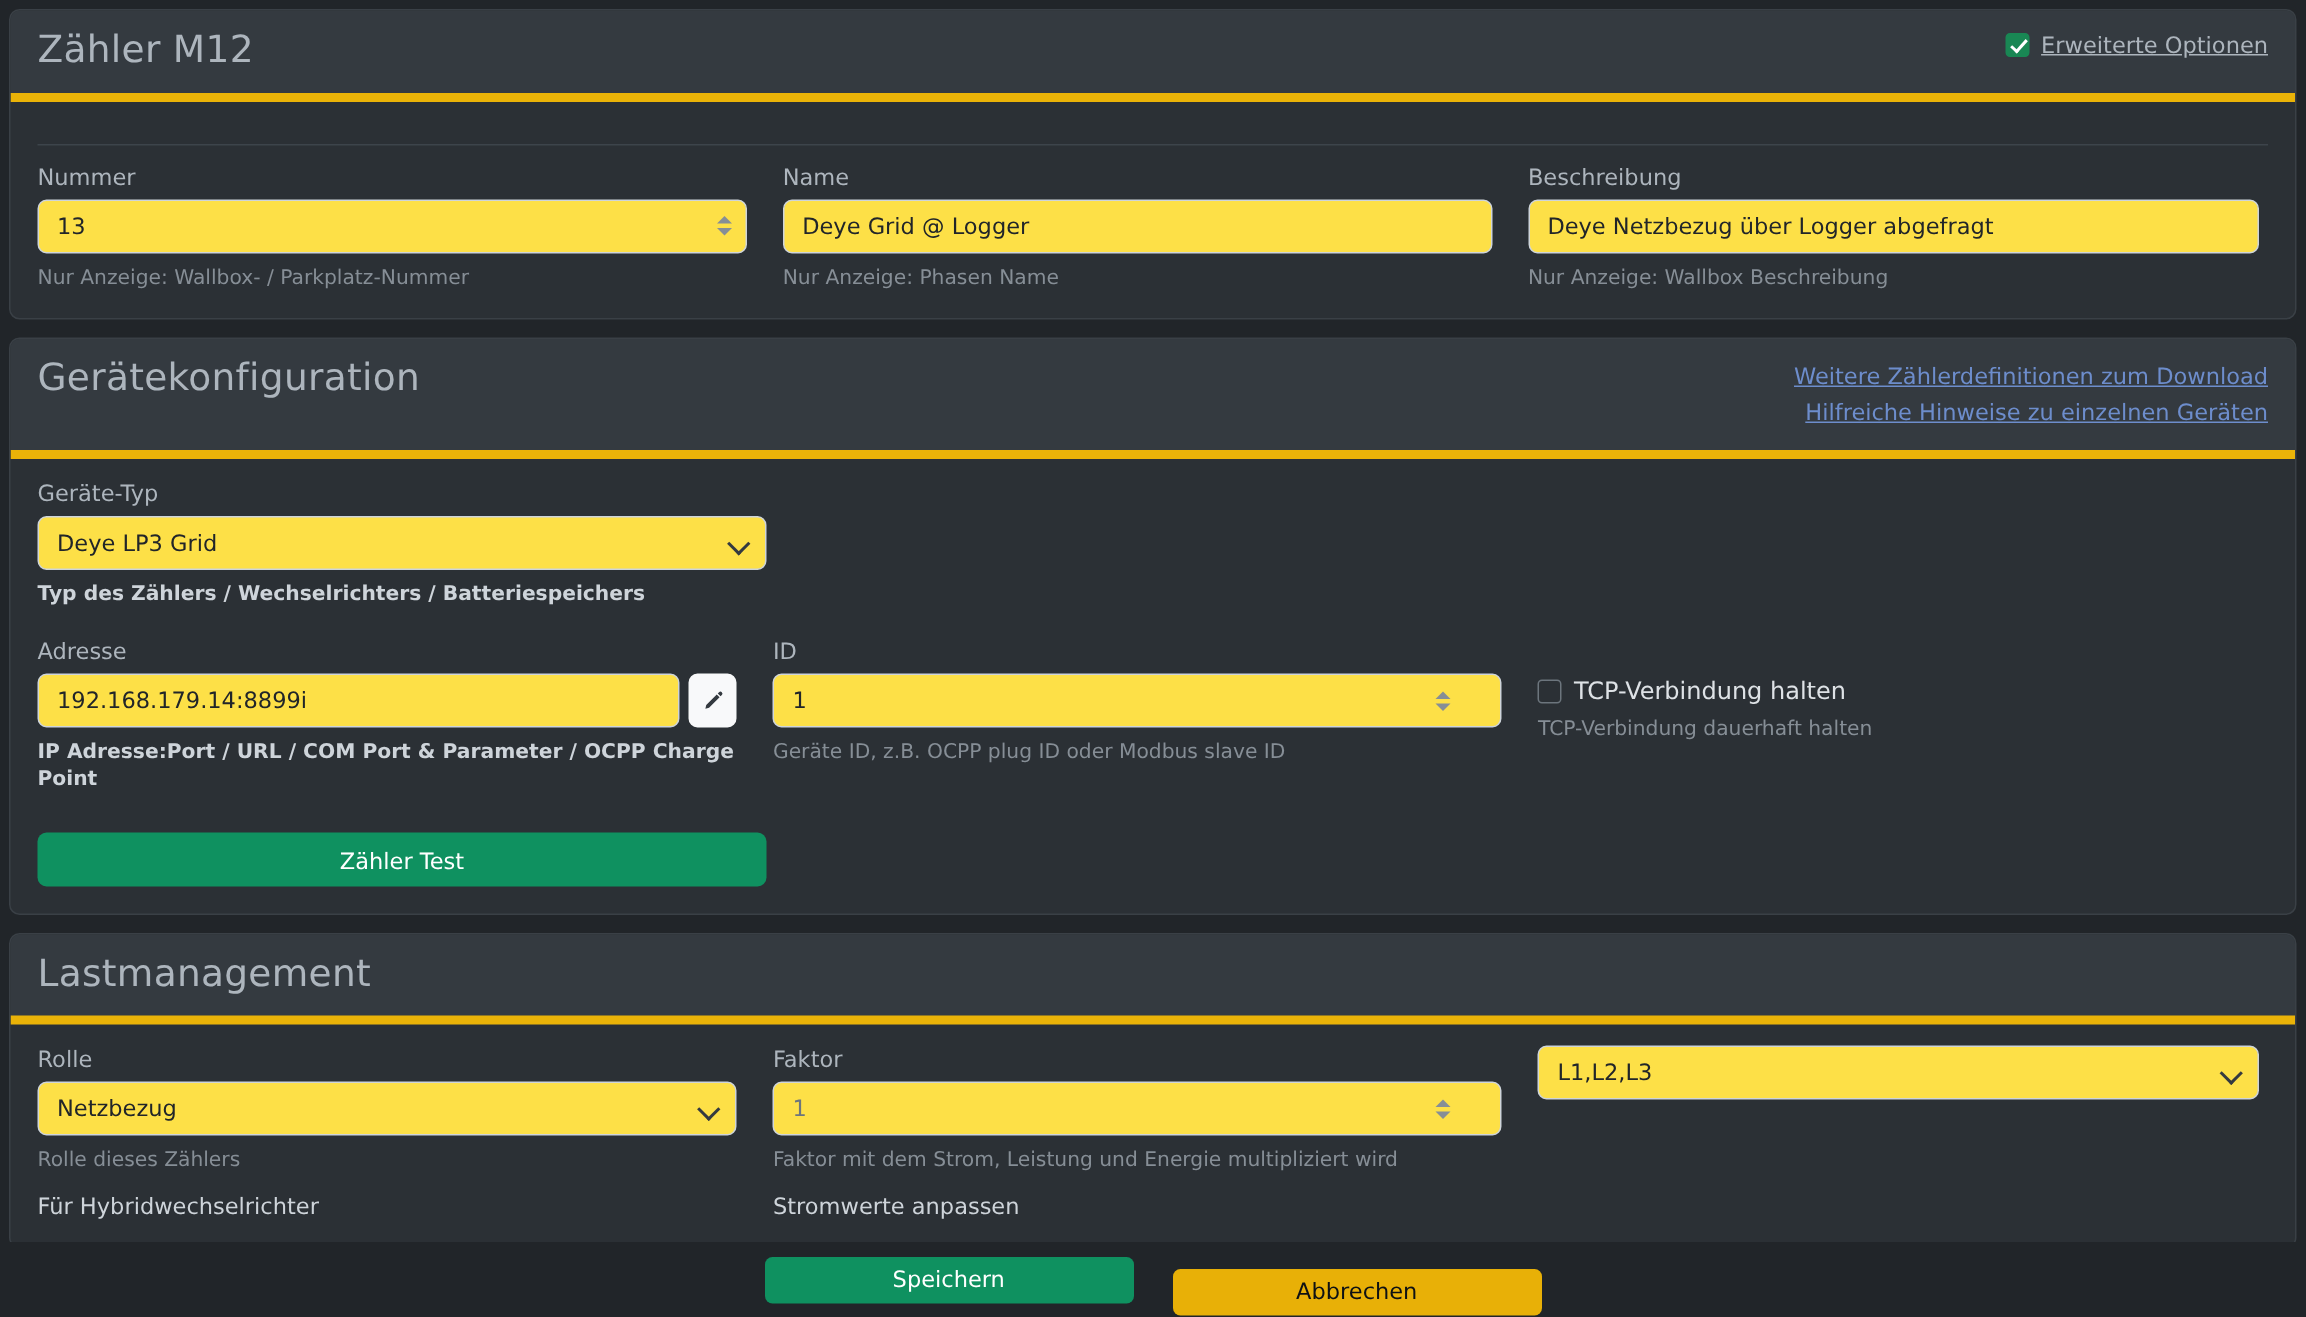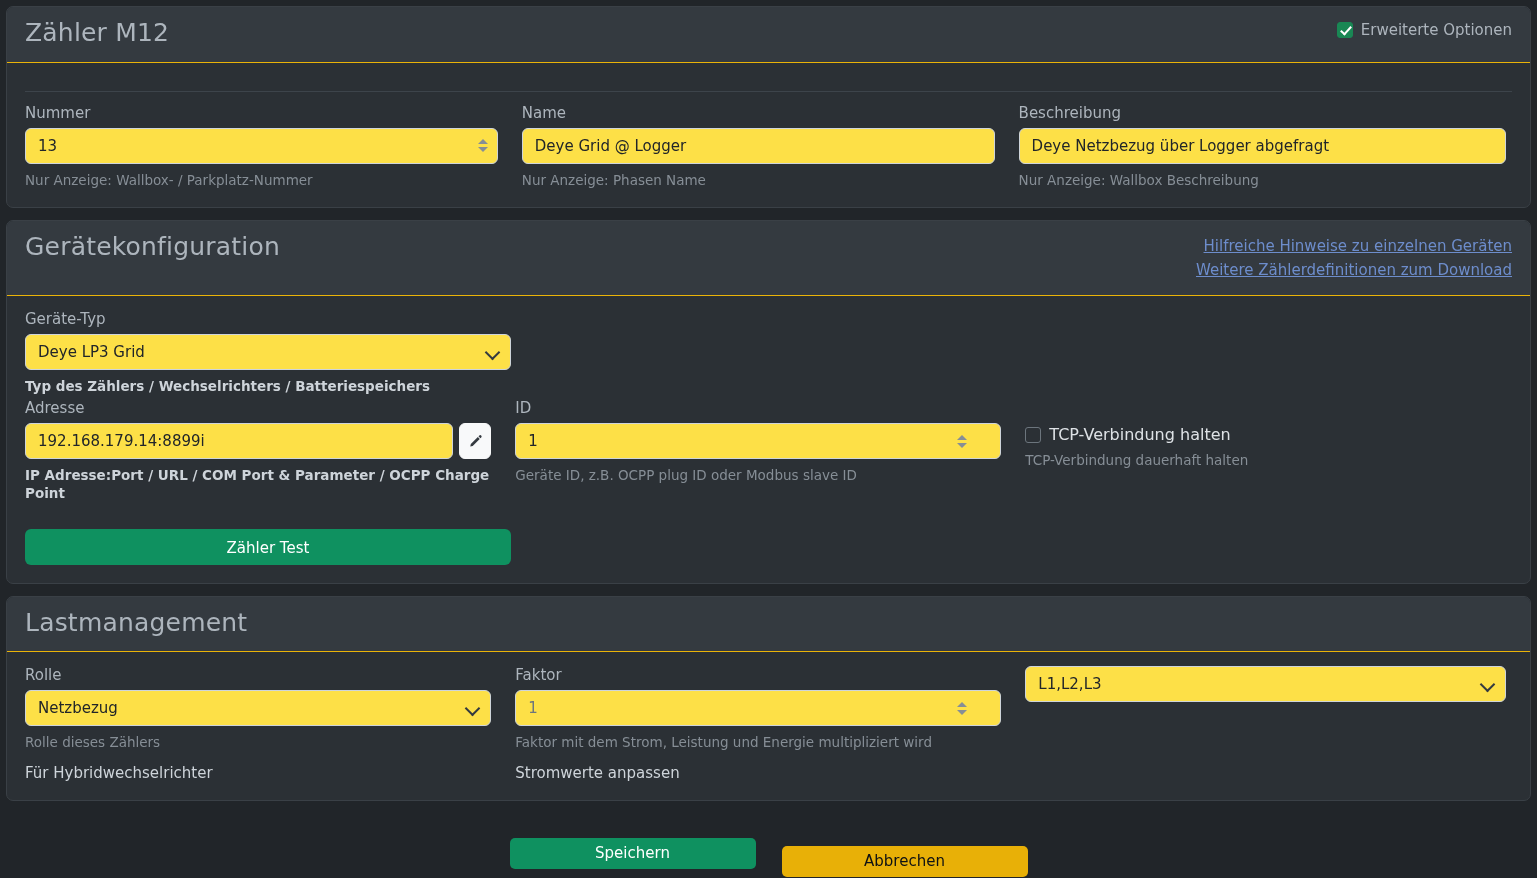--- a/index.html
+++ b/index.html
@@ -42,7 +42,7 @@
     display: flex;
     align-items: flex-start;
     justify-content: space-between;
-    border-bottom: 1px solid #eab308;
+    border-bottom: 6px solid #eab308;
     min-height: 54px;
   }
   .card-title {

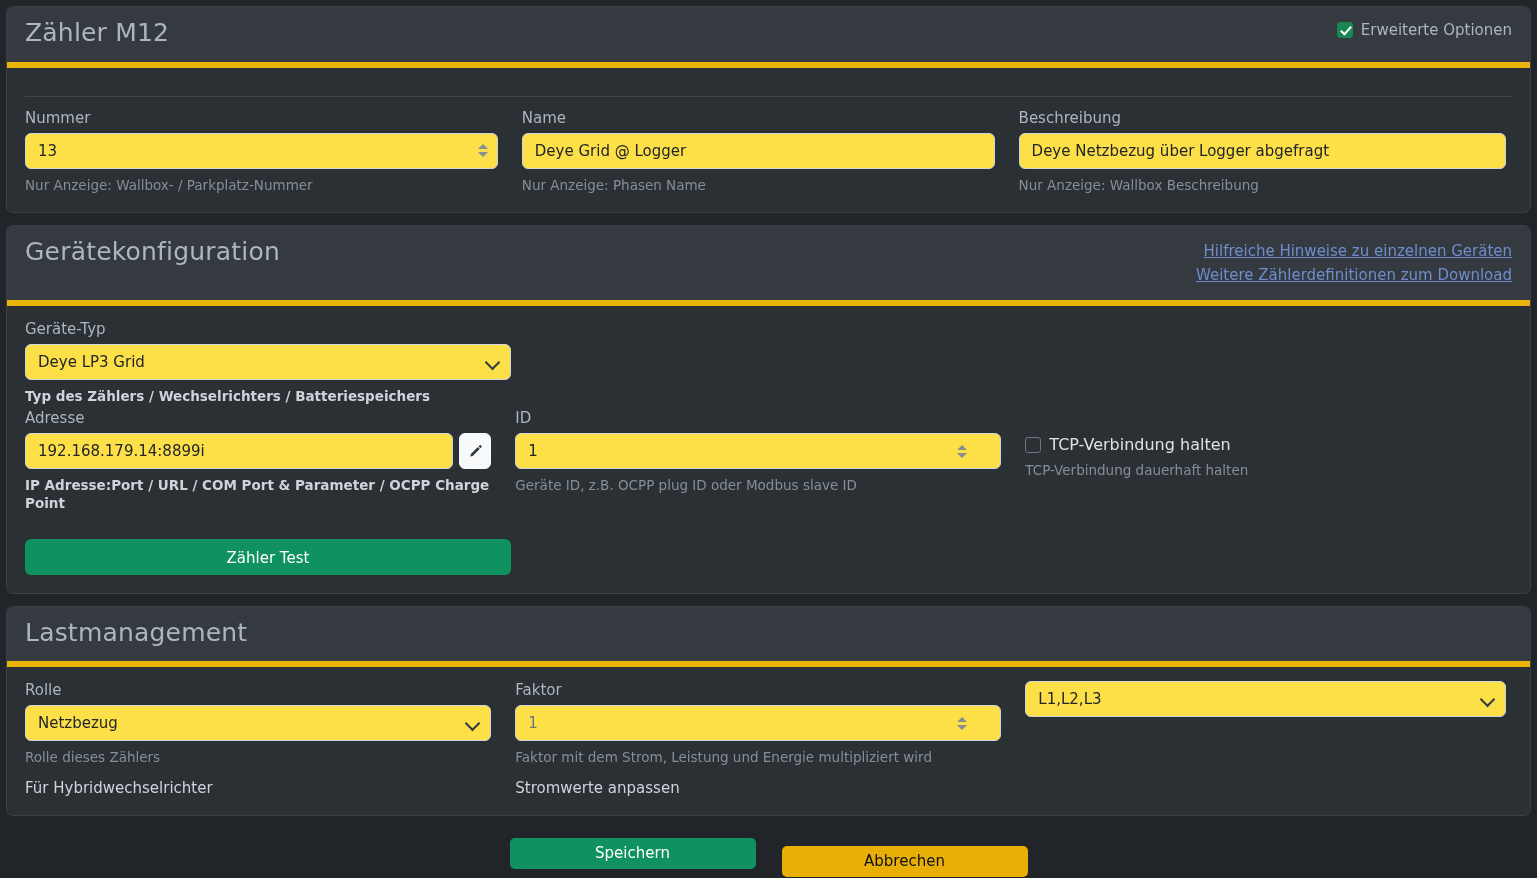--- a/index.html
+++ b/index.html
@@ -59,7 +59,7 @@
   
   .hdr-right { display: flex; flex-direction: column; align-items: flex-end; gap: 2px; padding-top: 2px;}
   .chk-row { display: flex; align-items: center; gap: 8px; }
-  .chk-label { color: #adb5bd; font-size: 15px; }
+  .chk-label { color: #adb5bd; font-size: 15px; text-decoration: underline; }
   .chk {
     width: 16px; height: 16px; border-radius: 3px;
     border: 1px solid #6c757d;

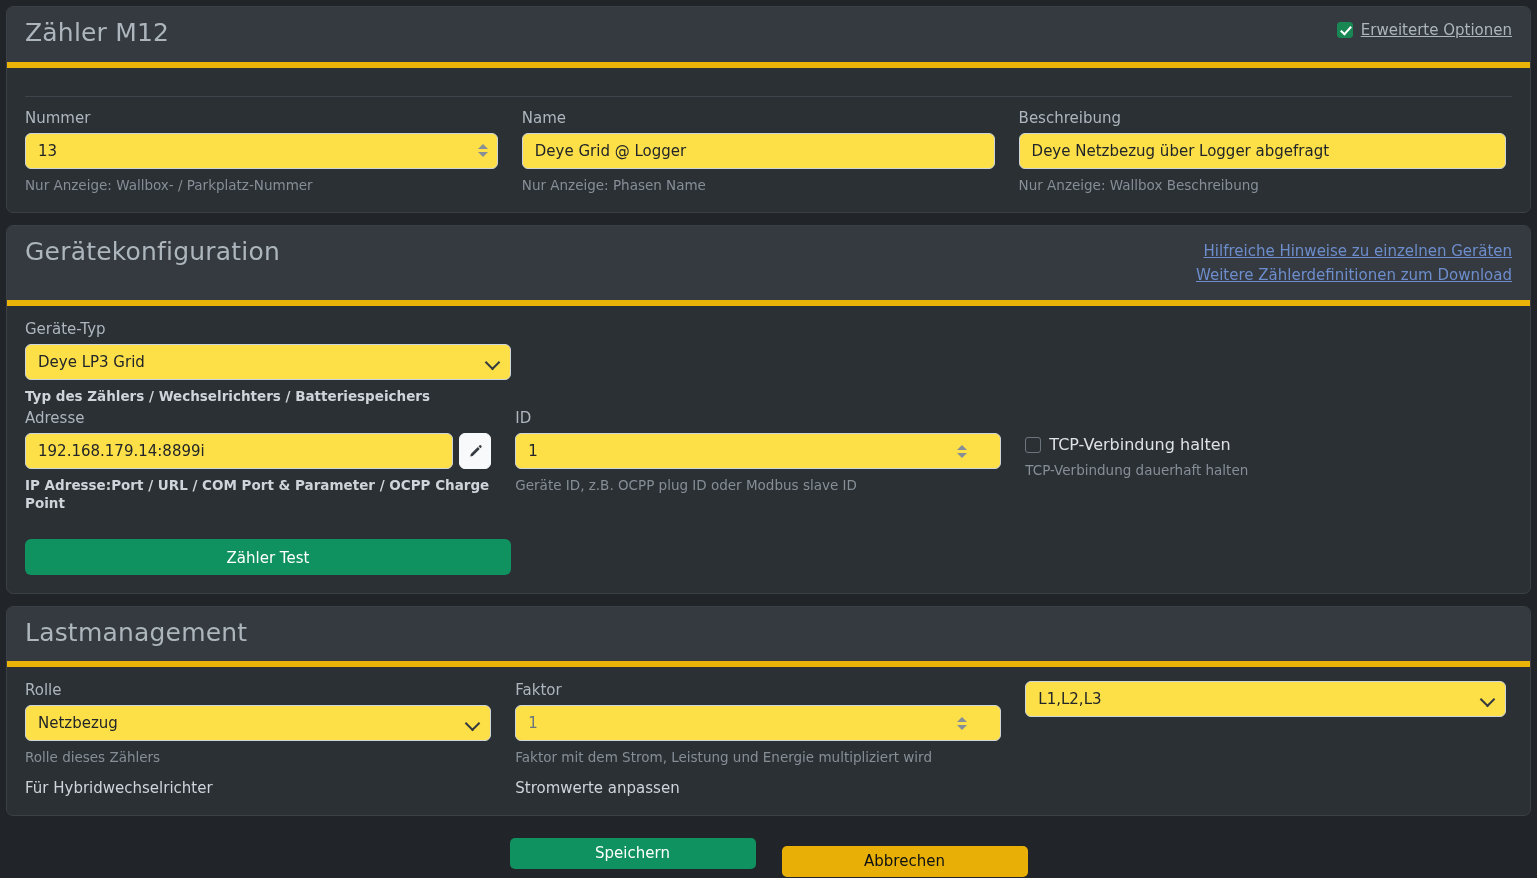--- a/index.html
+++ b/index.html
@@ -269,8 +269,8 @@
       <div class="card-header">
         <div class="card-title">Gerätekonfiguration</div>
         <div class="hdr-right">
+          <a class="hdr-link">Weitere Zählerdefinitionen zum Download</a>
           <a class="hdr-link">Hilfreiche Hinweise zu einzelnen Geräten</a>
-          <a class="hdr-link">Weitere Zählerdefinitionen zum Download</a>
         </div>
       </div>
 

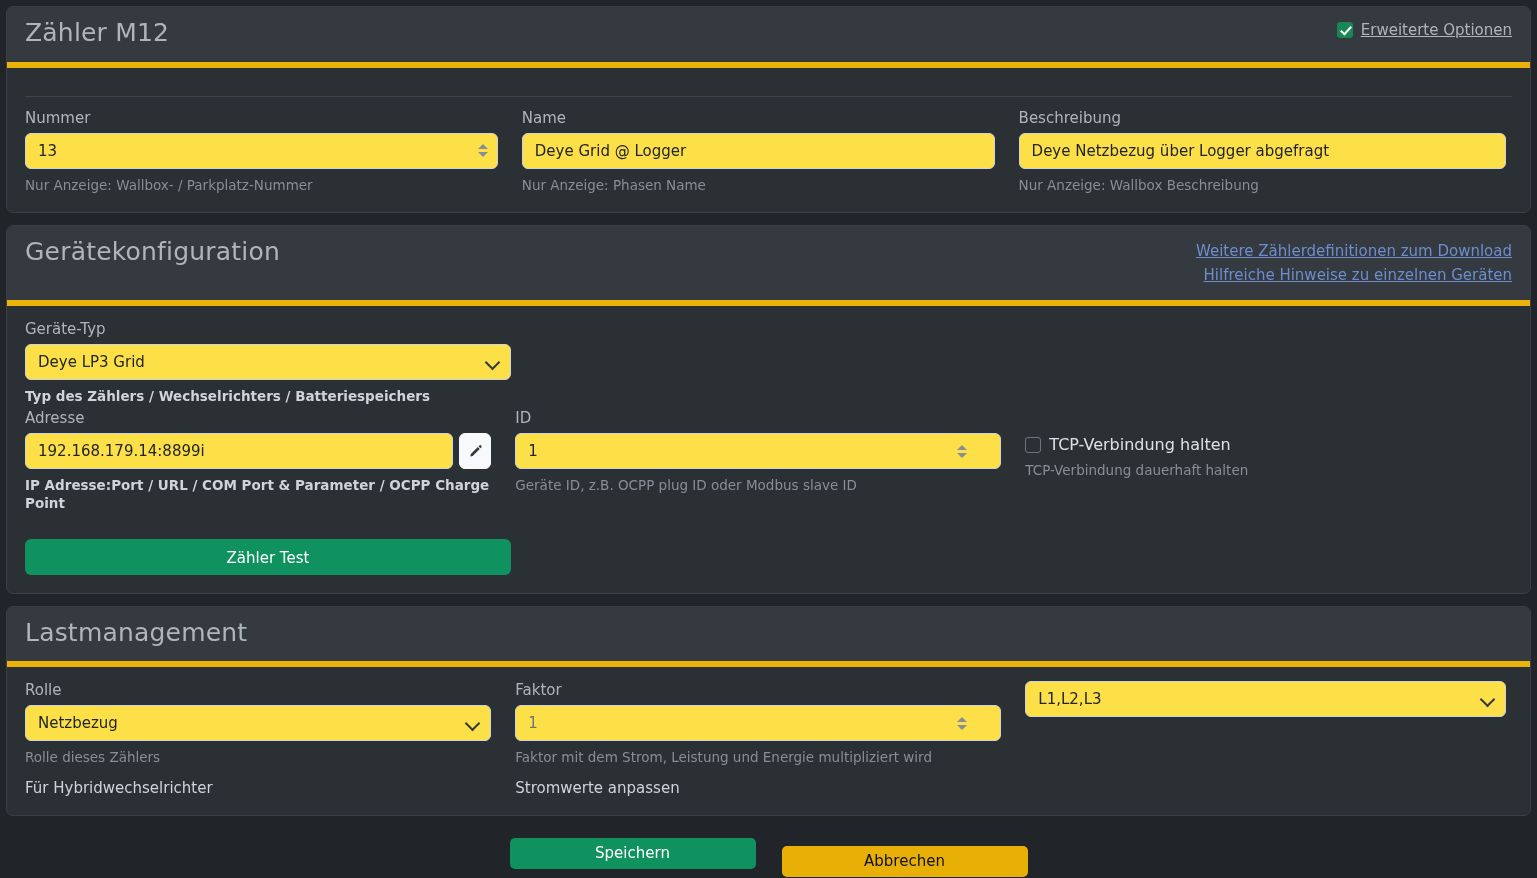--- a/index.html
+++ b/index.html
@@ -193,7 +193,7 @@
 
   .field { position: relative; }
 
-  .mt-lg { margin-top: 4px; }
+  .mt-lg { margin-top: 20px; }
 
   .testbtn { width: 486px; height: 36px; }
 

